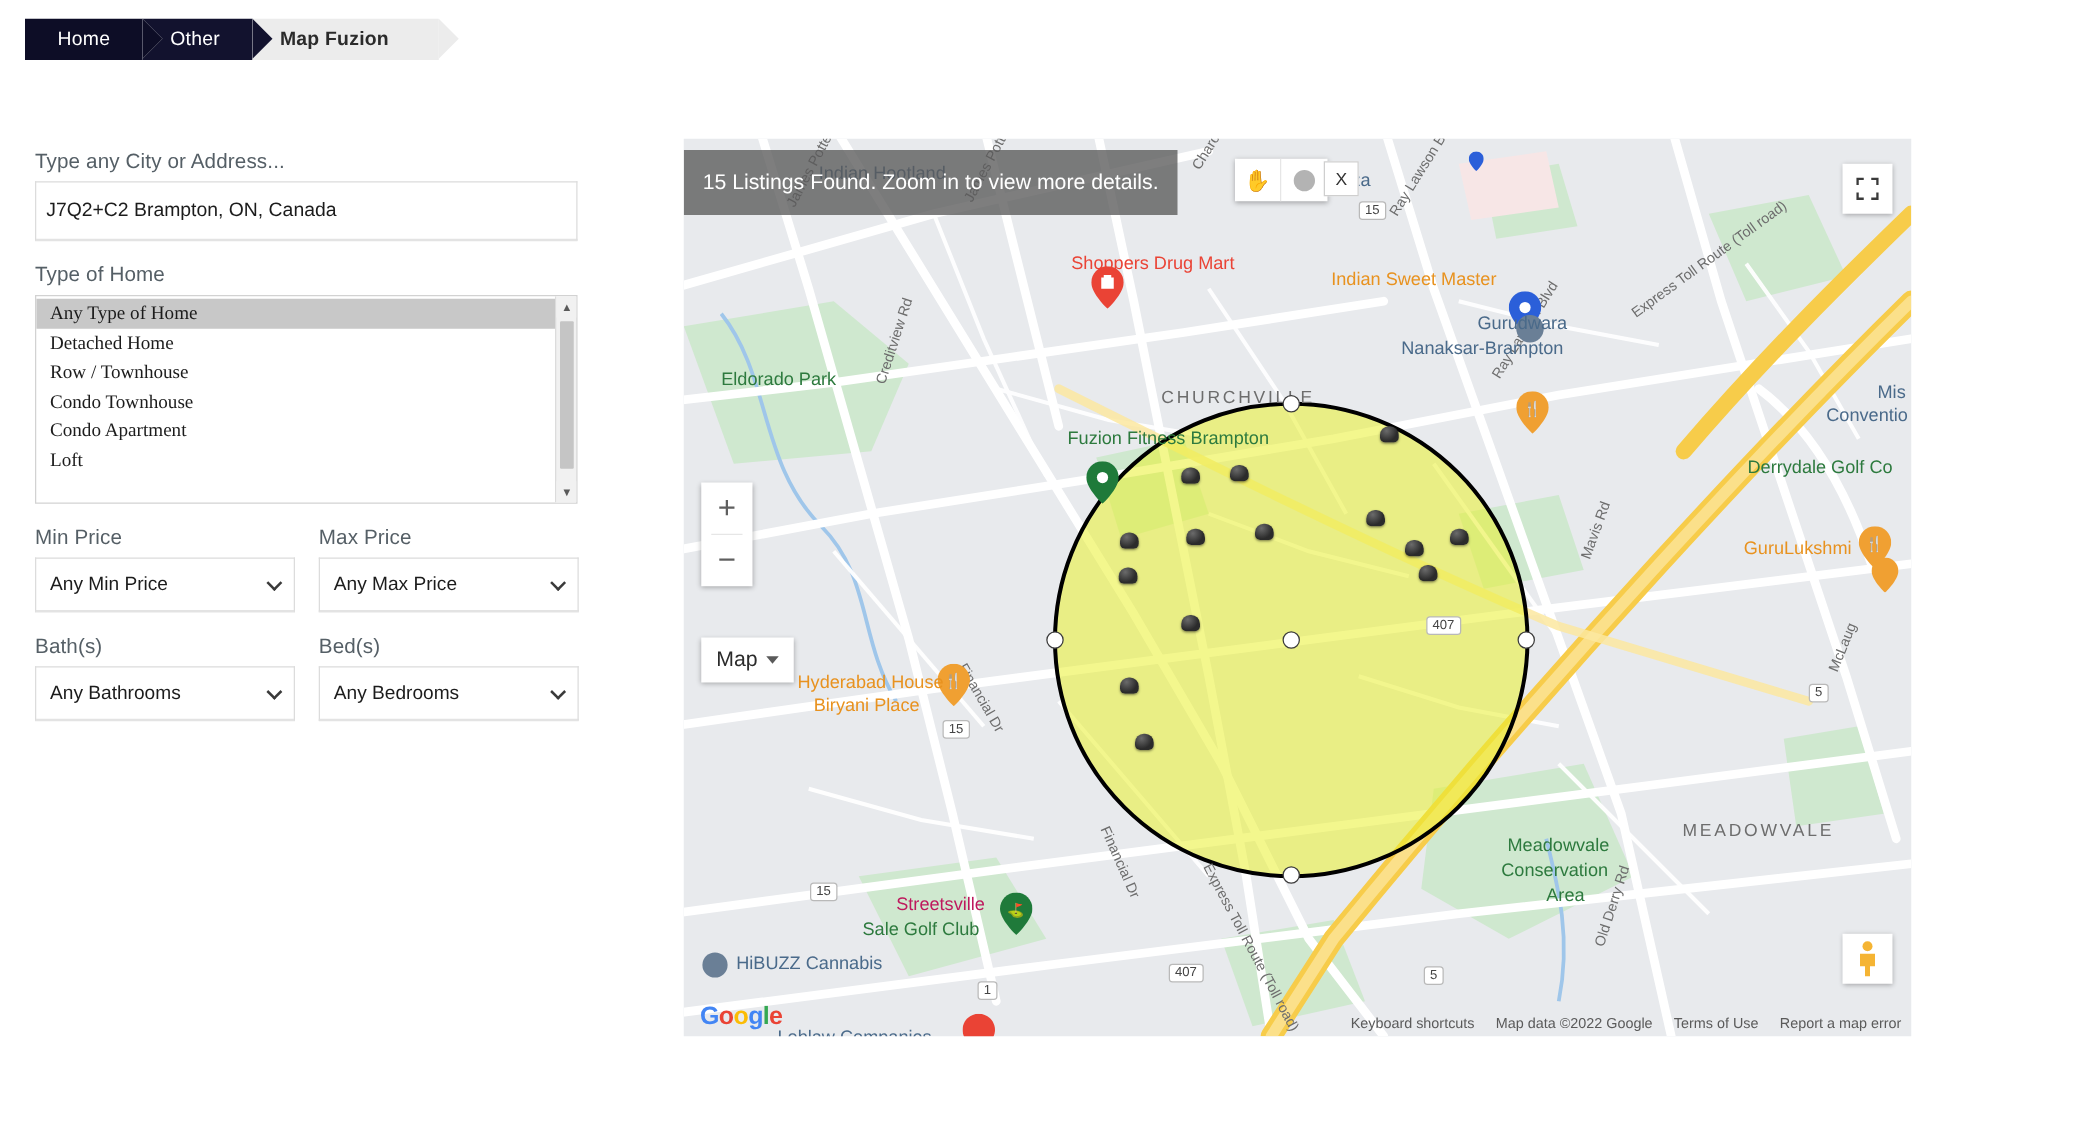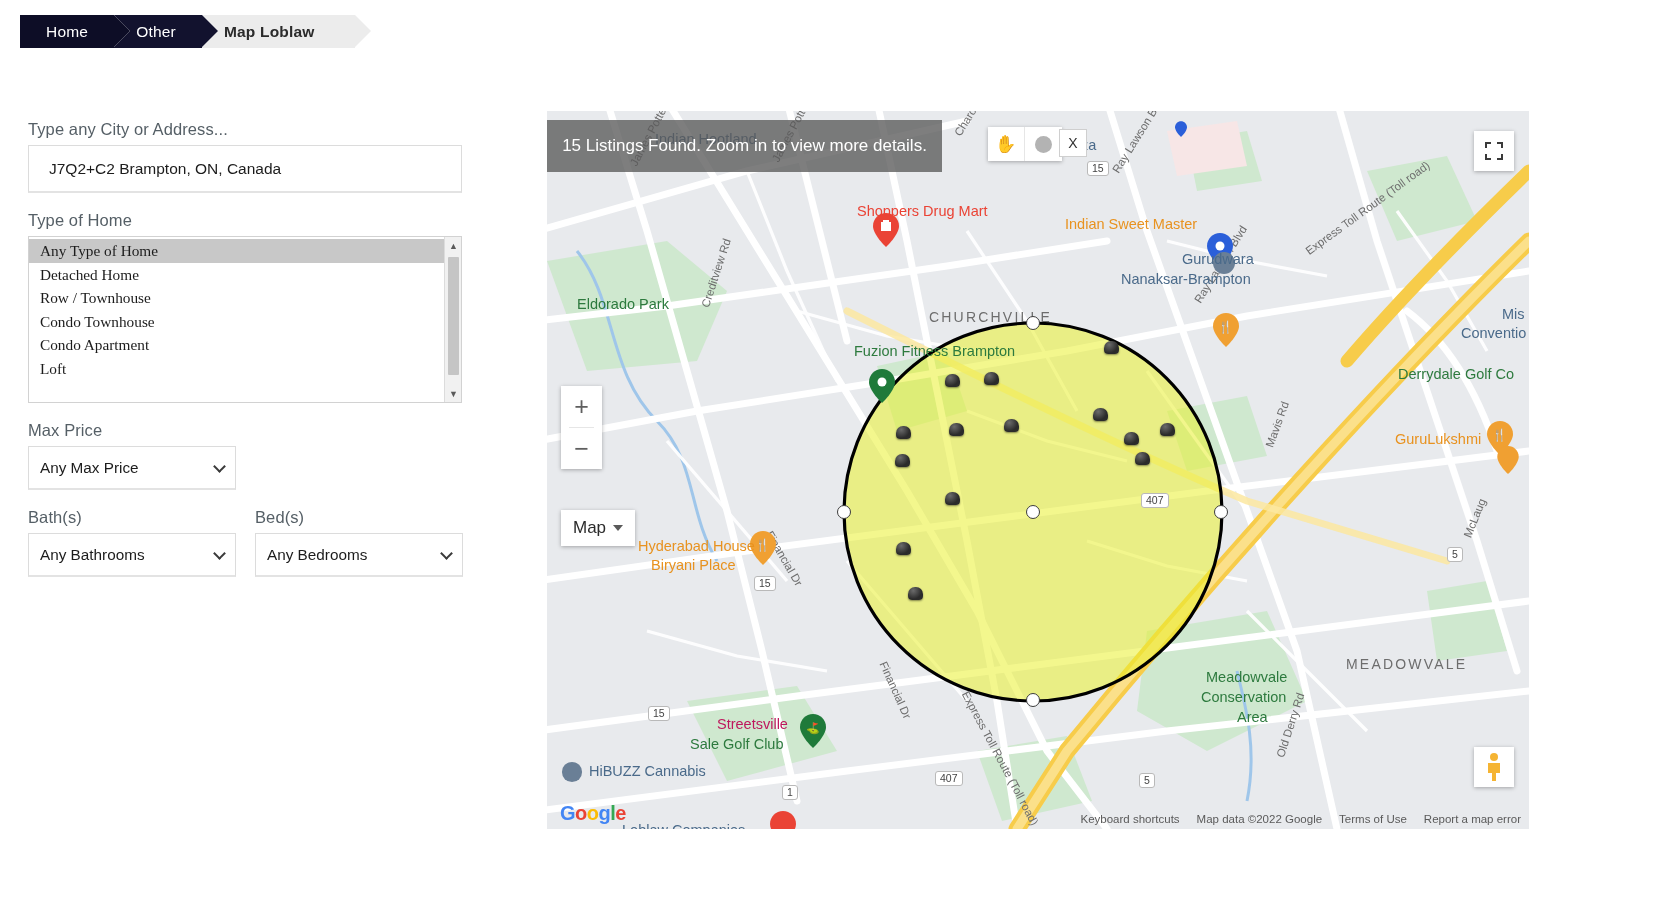--- a/index.html
+++ b/index.html
@@ -209,7 +209,7 @@
     <span>Other</span>
   </div>
   <div class="crumb c2">
-    <span>Map Loblaw</span>
+    <span>Map Fuzion</span>
   </div>
 </div>
 

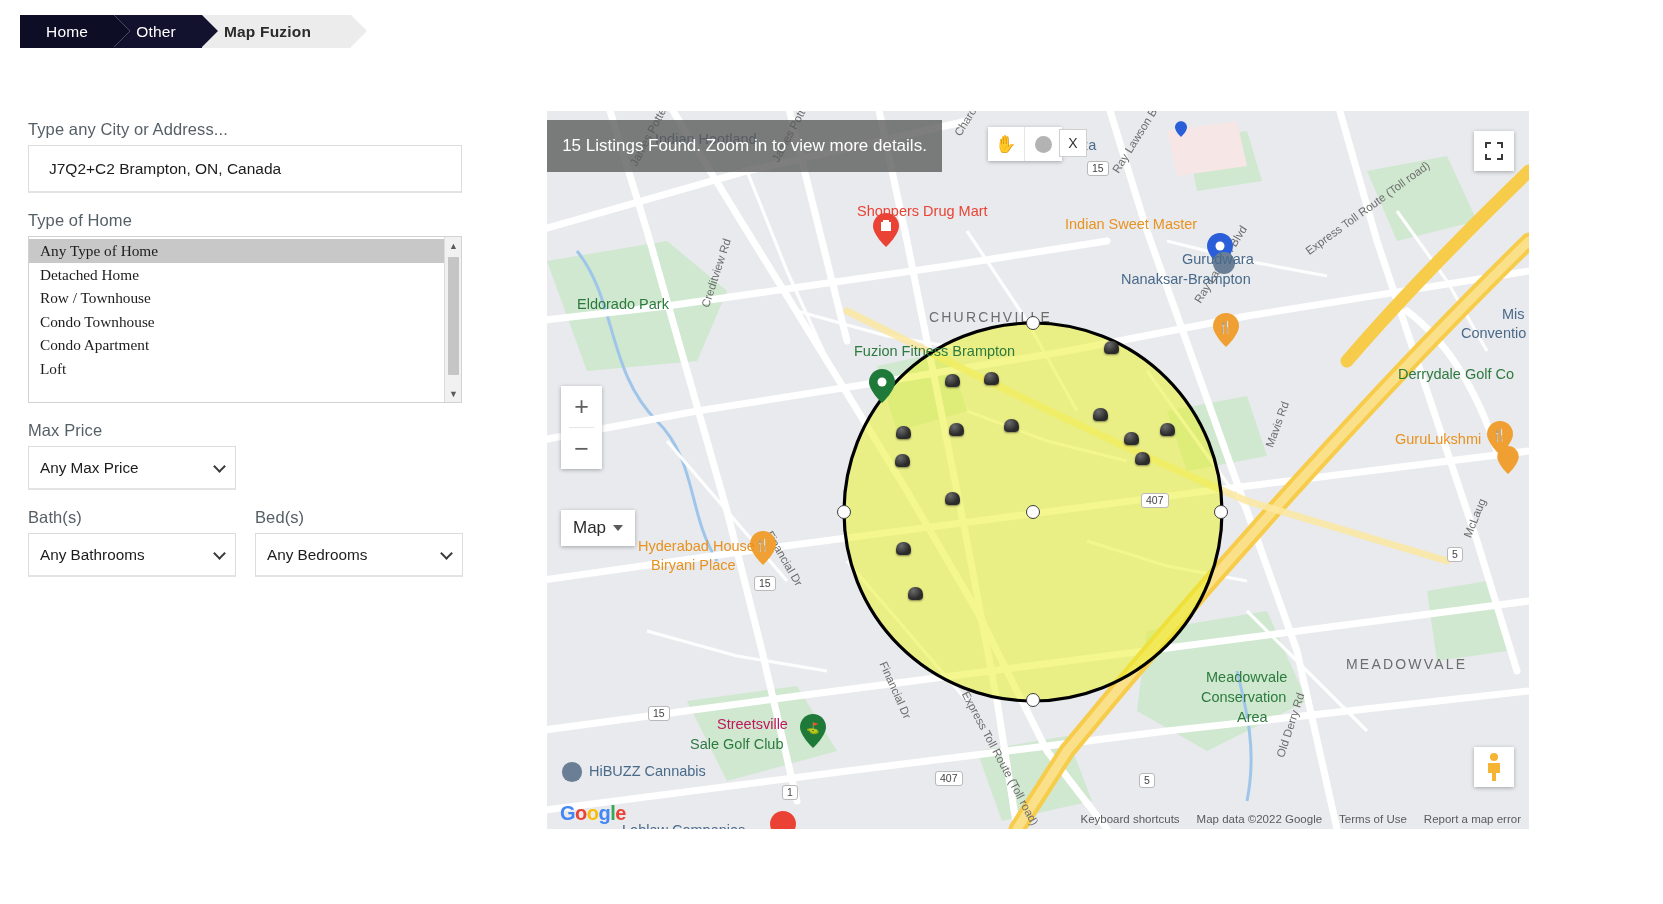--- a/index.html
+++ b/index.html
@@ -55,7 +55,7 @@
     width: 434px; height: 48px;
     border: 1px solid #dcdcdc; border-bottom: 2px solid #e3e3e3;
     background: #fff; font-size: 15.5px; color: #1c1c1c;
-    padding: 0 20px; outline: none;
+    padding: 0 8px; outline: none;
     font-family: "Liberation Sans", sans-serif;
   }
 

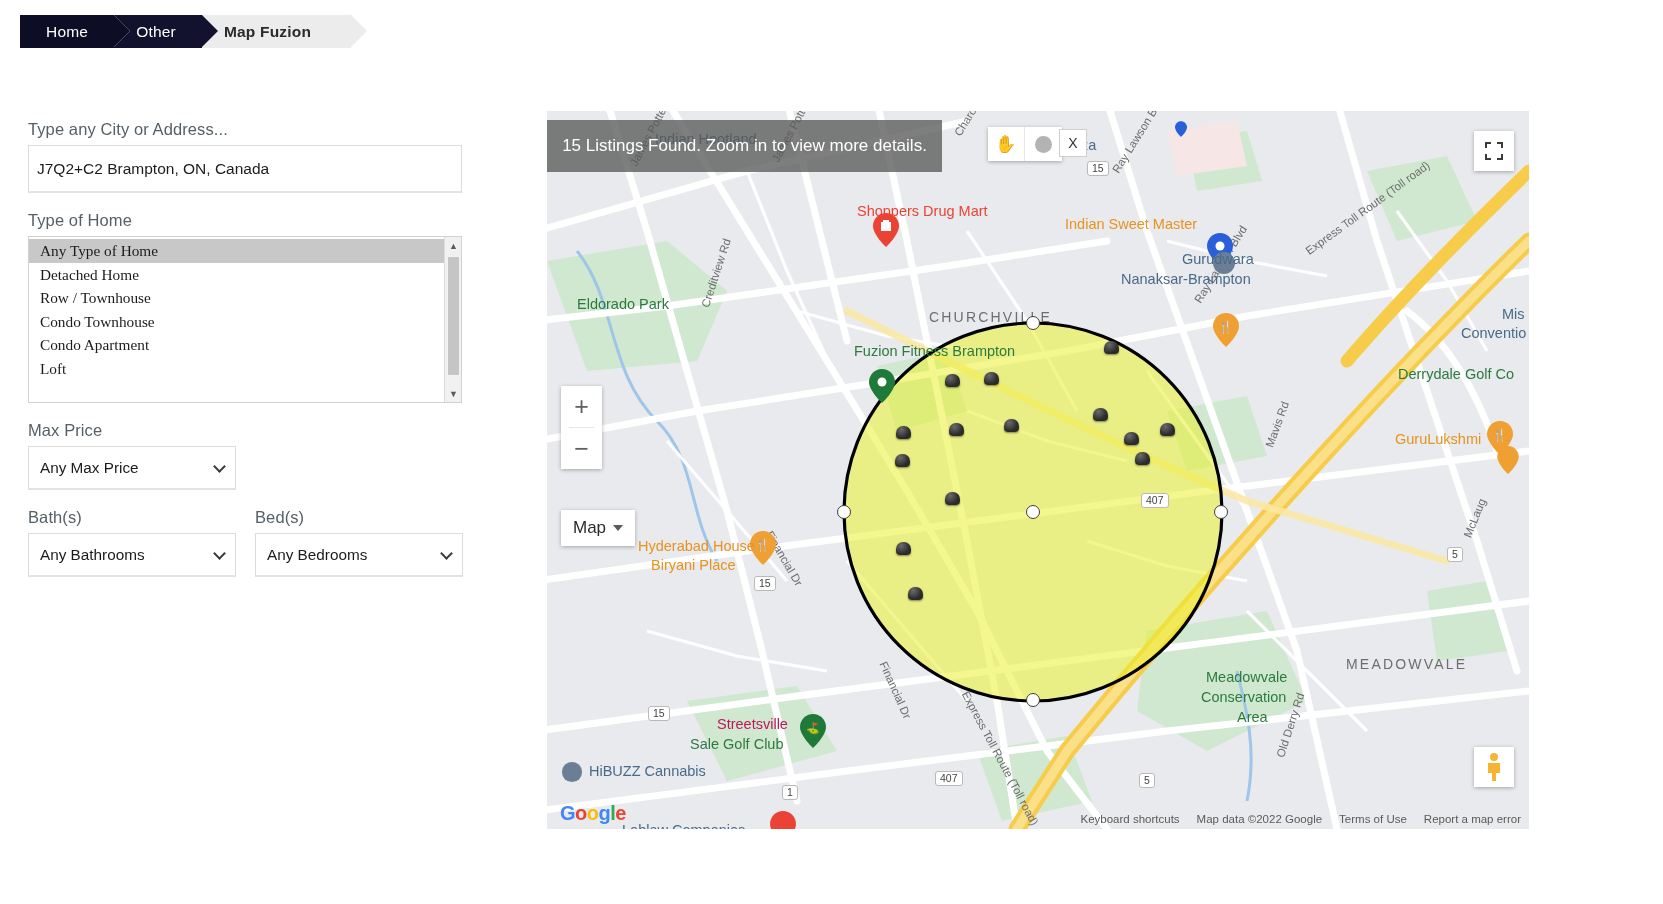--- a/index.html
+++ b/index.html
@@ -238,6 +238,15 @@
   </div>
 
   <div class="row">
+    <div class="col">
+      <div class="field-label">Min Price</div>
+      <div class="select-wrap">
+        <div class="select-box">
+          <span>Any Min Price</span>
+        </div>
+        <span class="chev"></span>
+      </div>
+    </div>
     <div class="col">
       <div class="field-label">Max Price</div>
       <div class="select-wrap">

